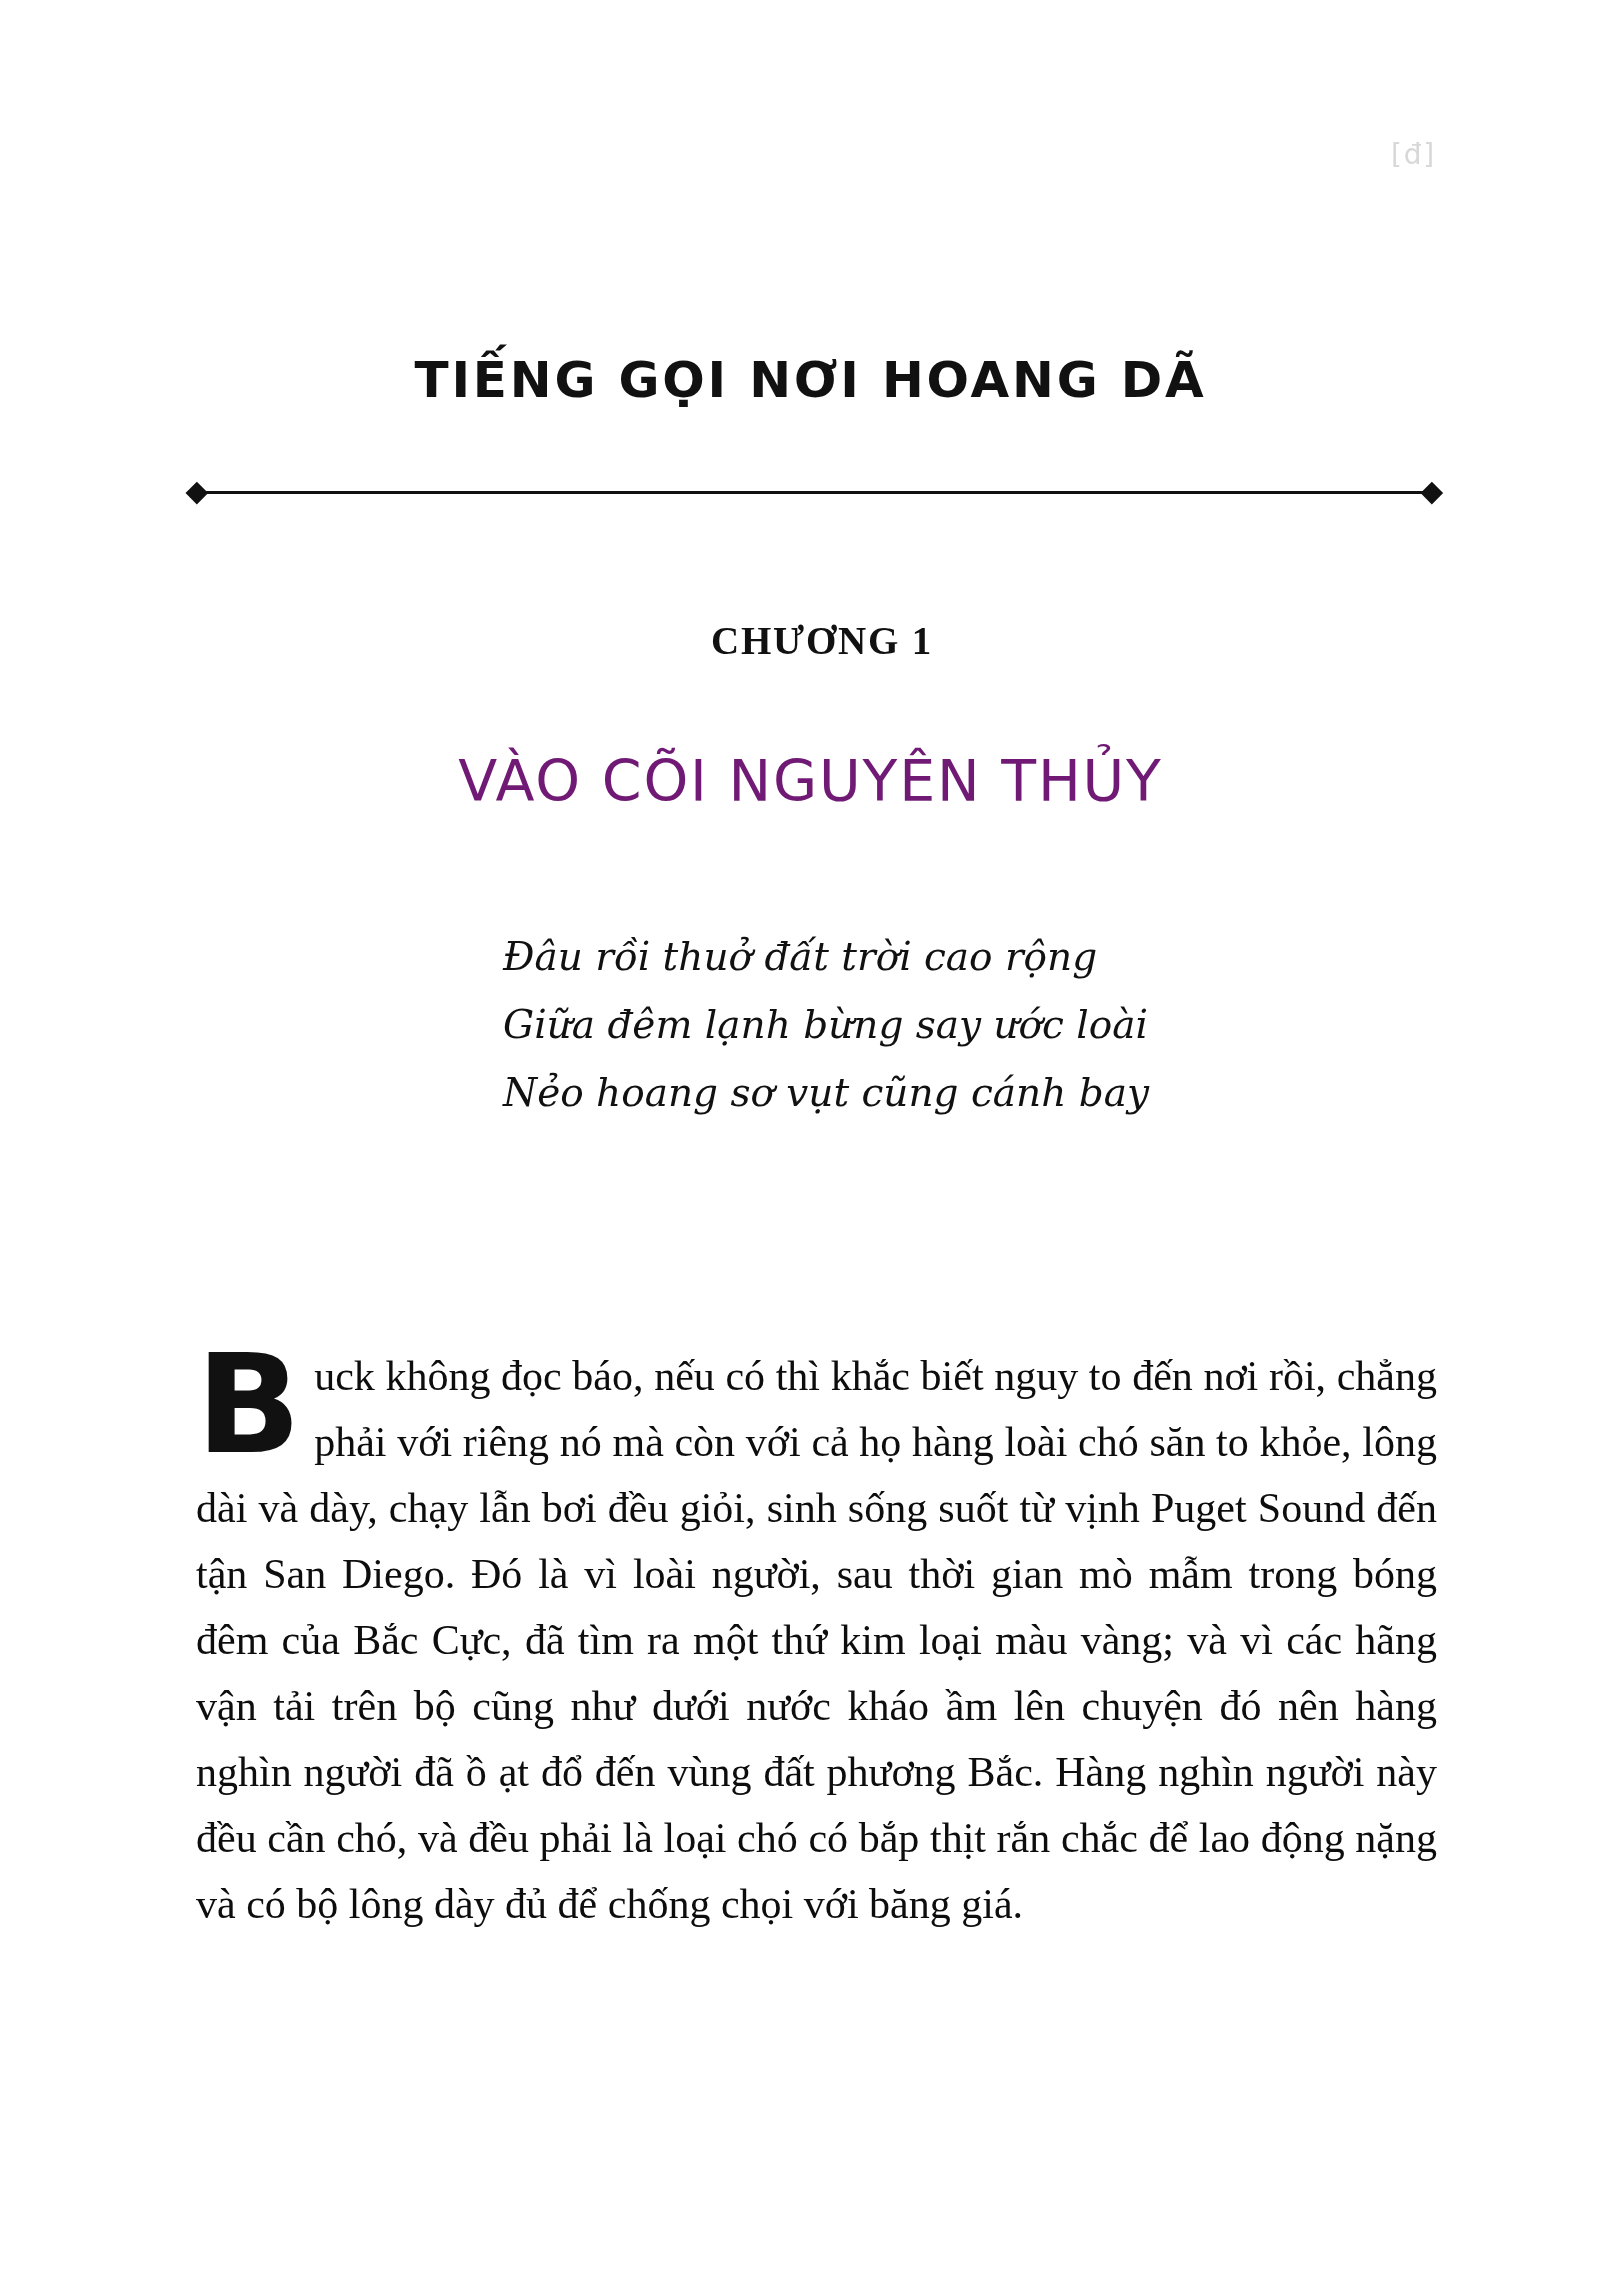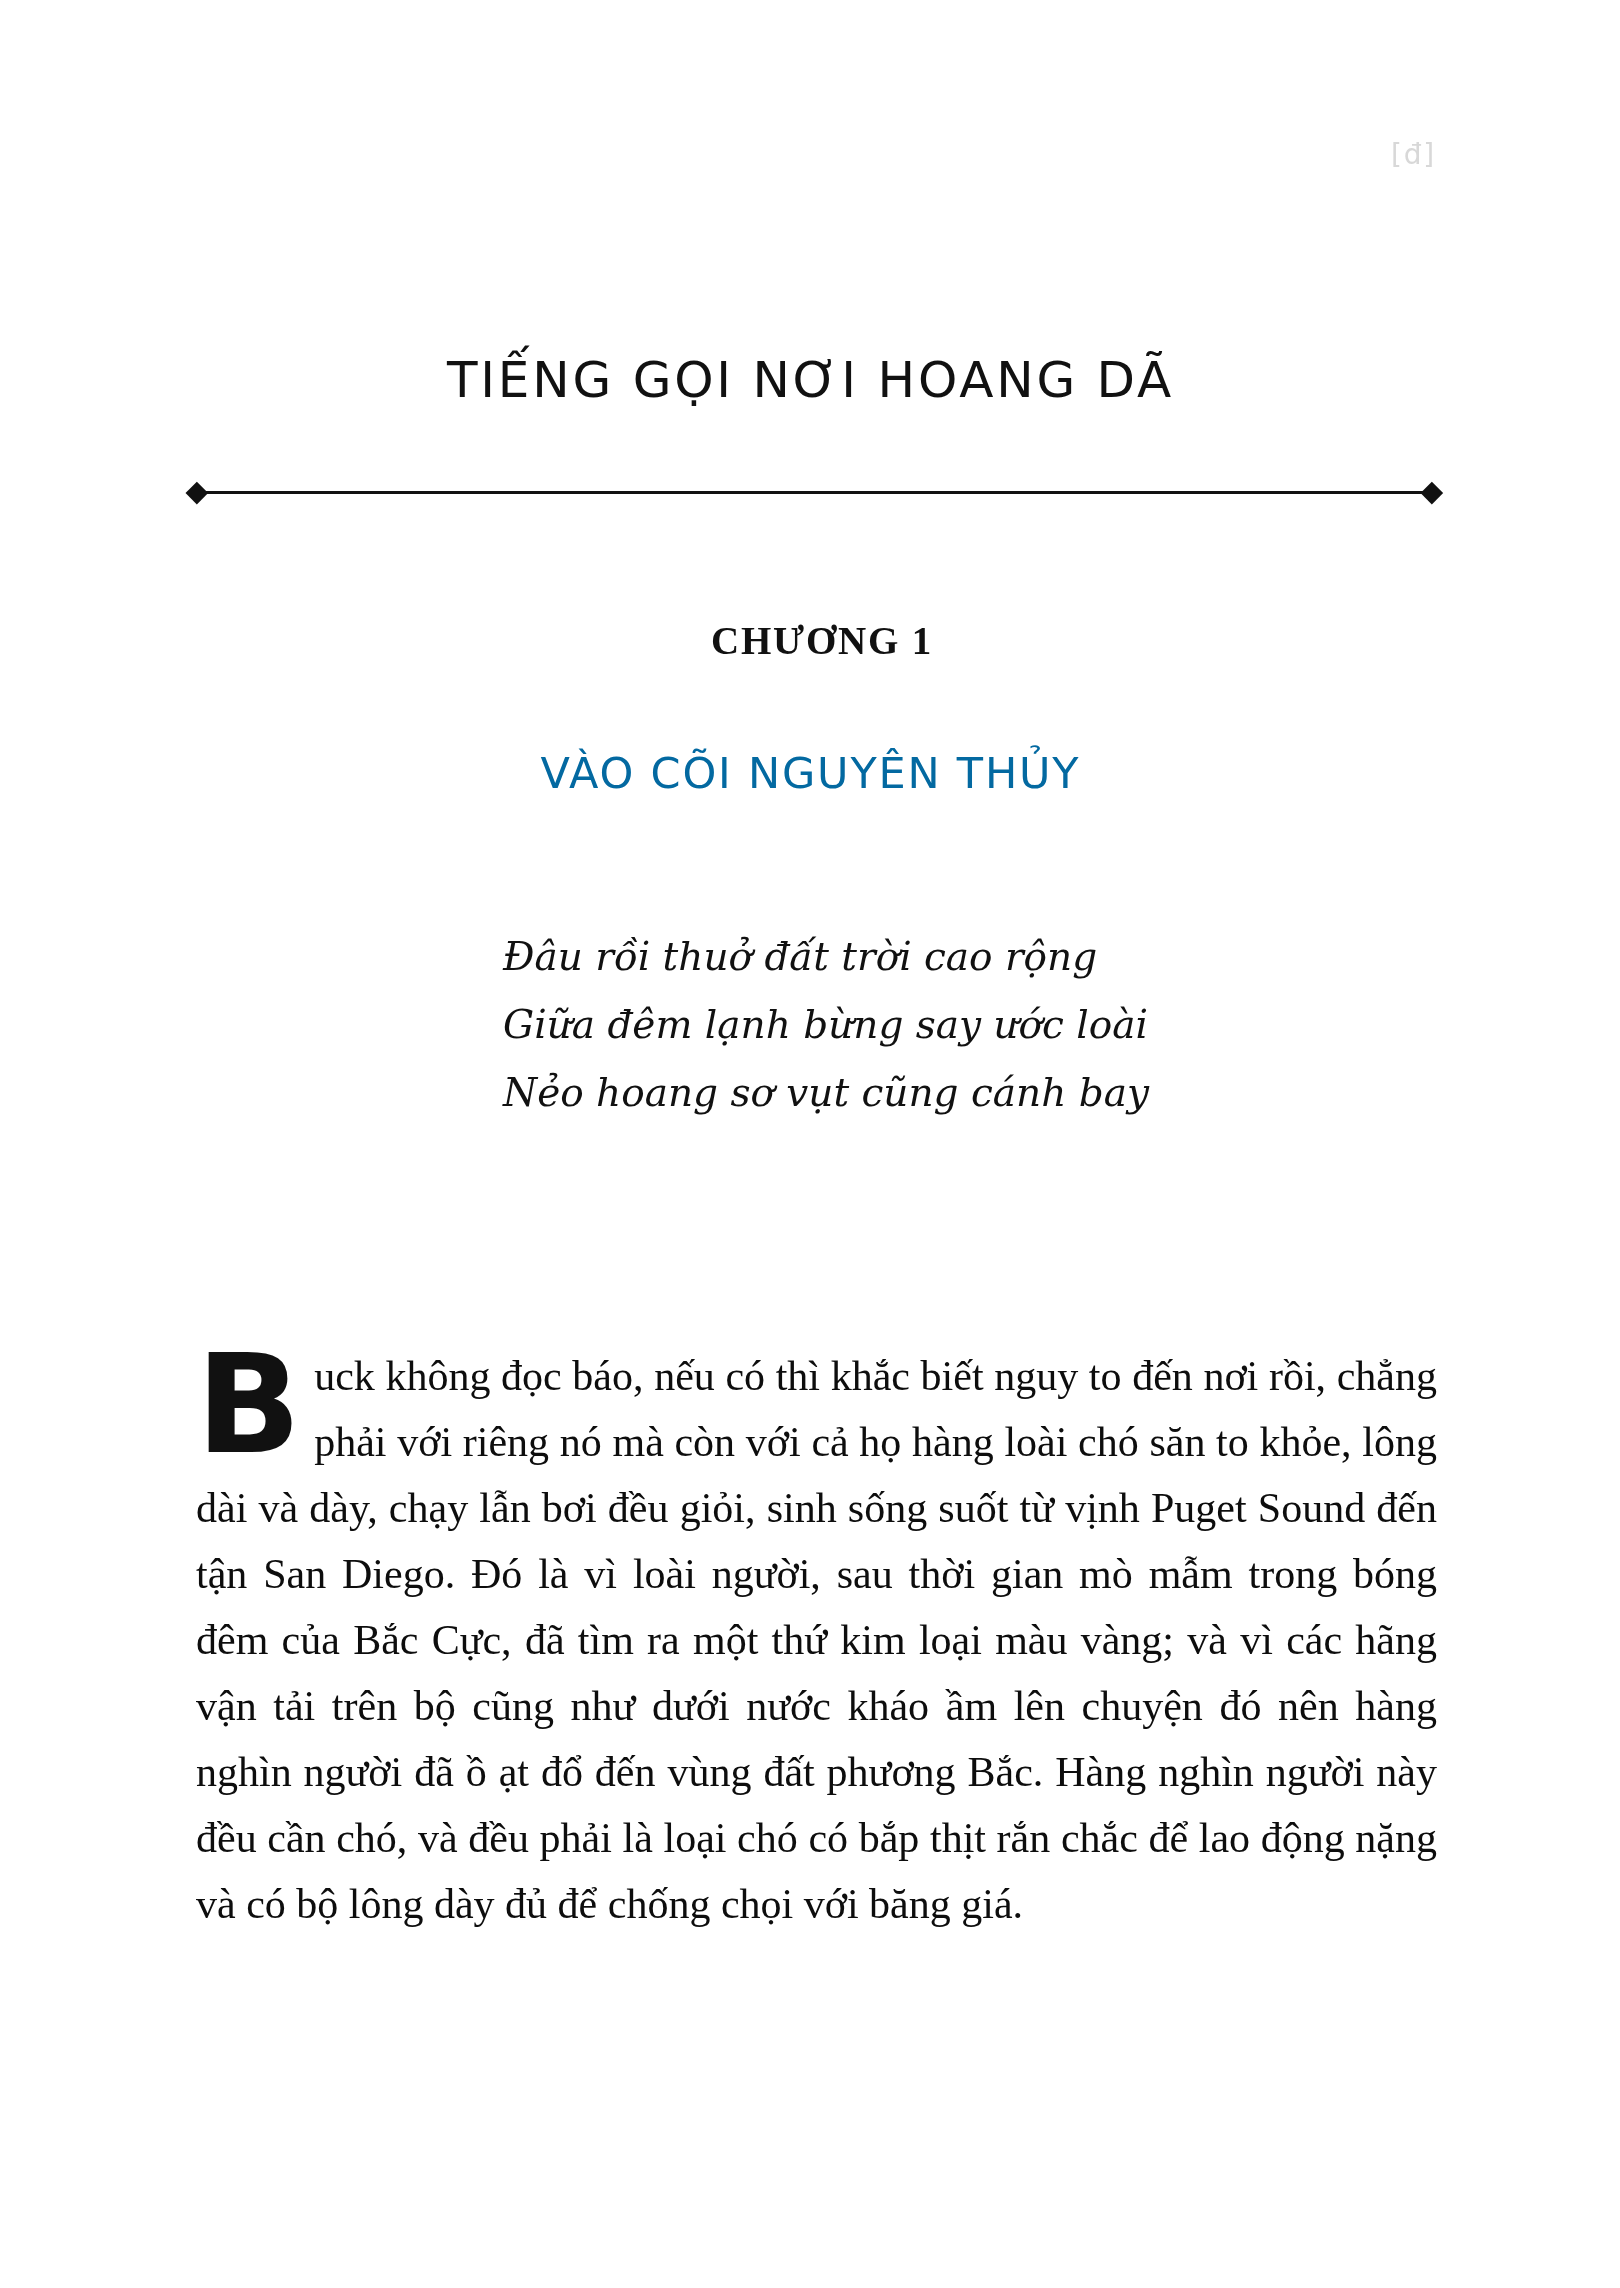--- a/index.html
+++ b/index.html
@@ -32,7 +32,7 @@
     font-family: "DejaVu Sans", sans-serif;
     font-size: 50px;
     letter-spacing: 2.8px;
-    font-weight: 400;
+    font-weight: 700;
     color: #111;
   }
 

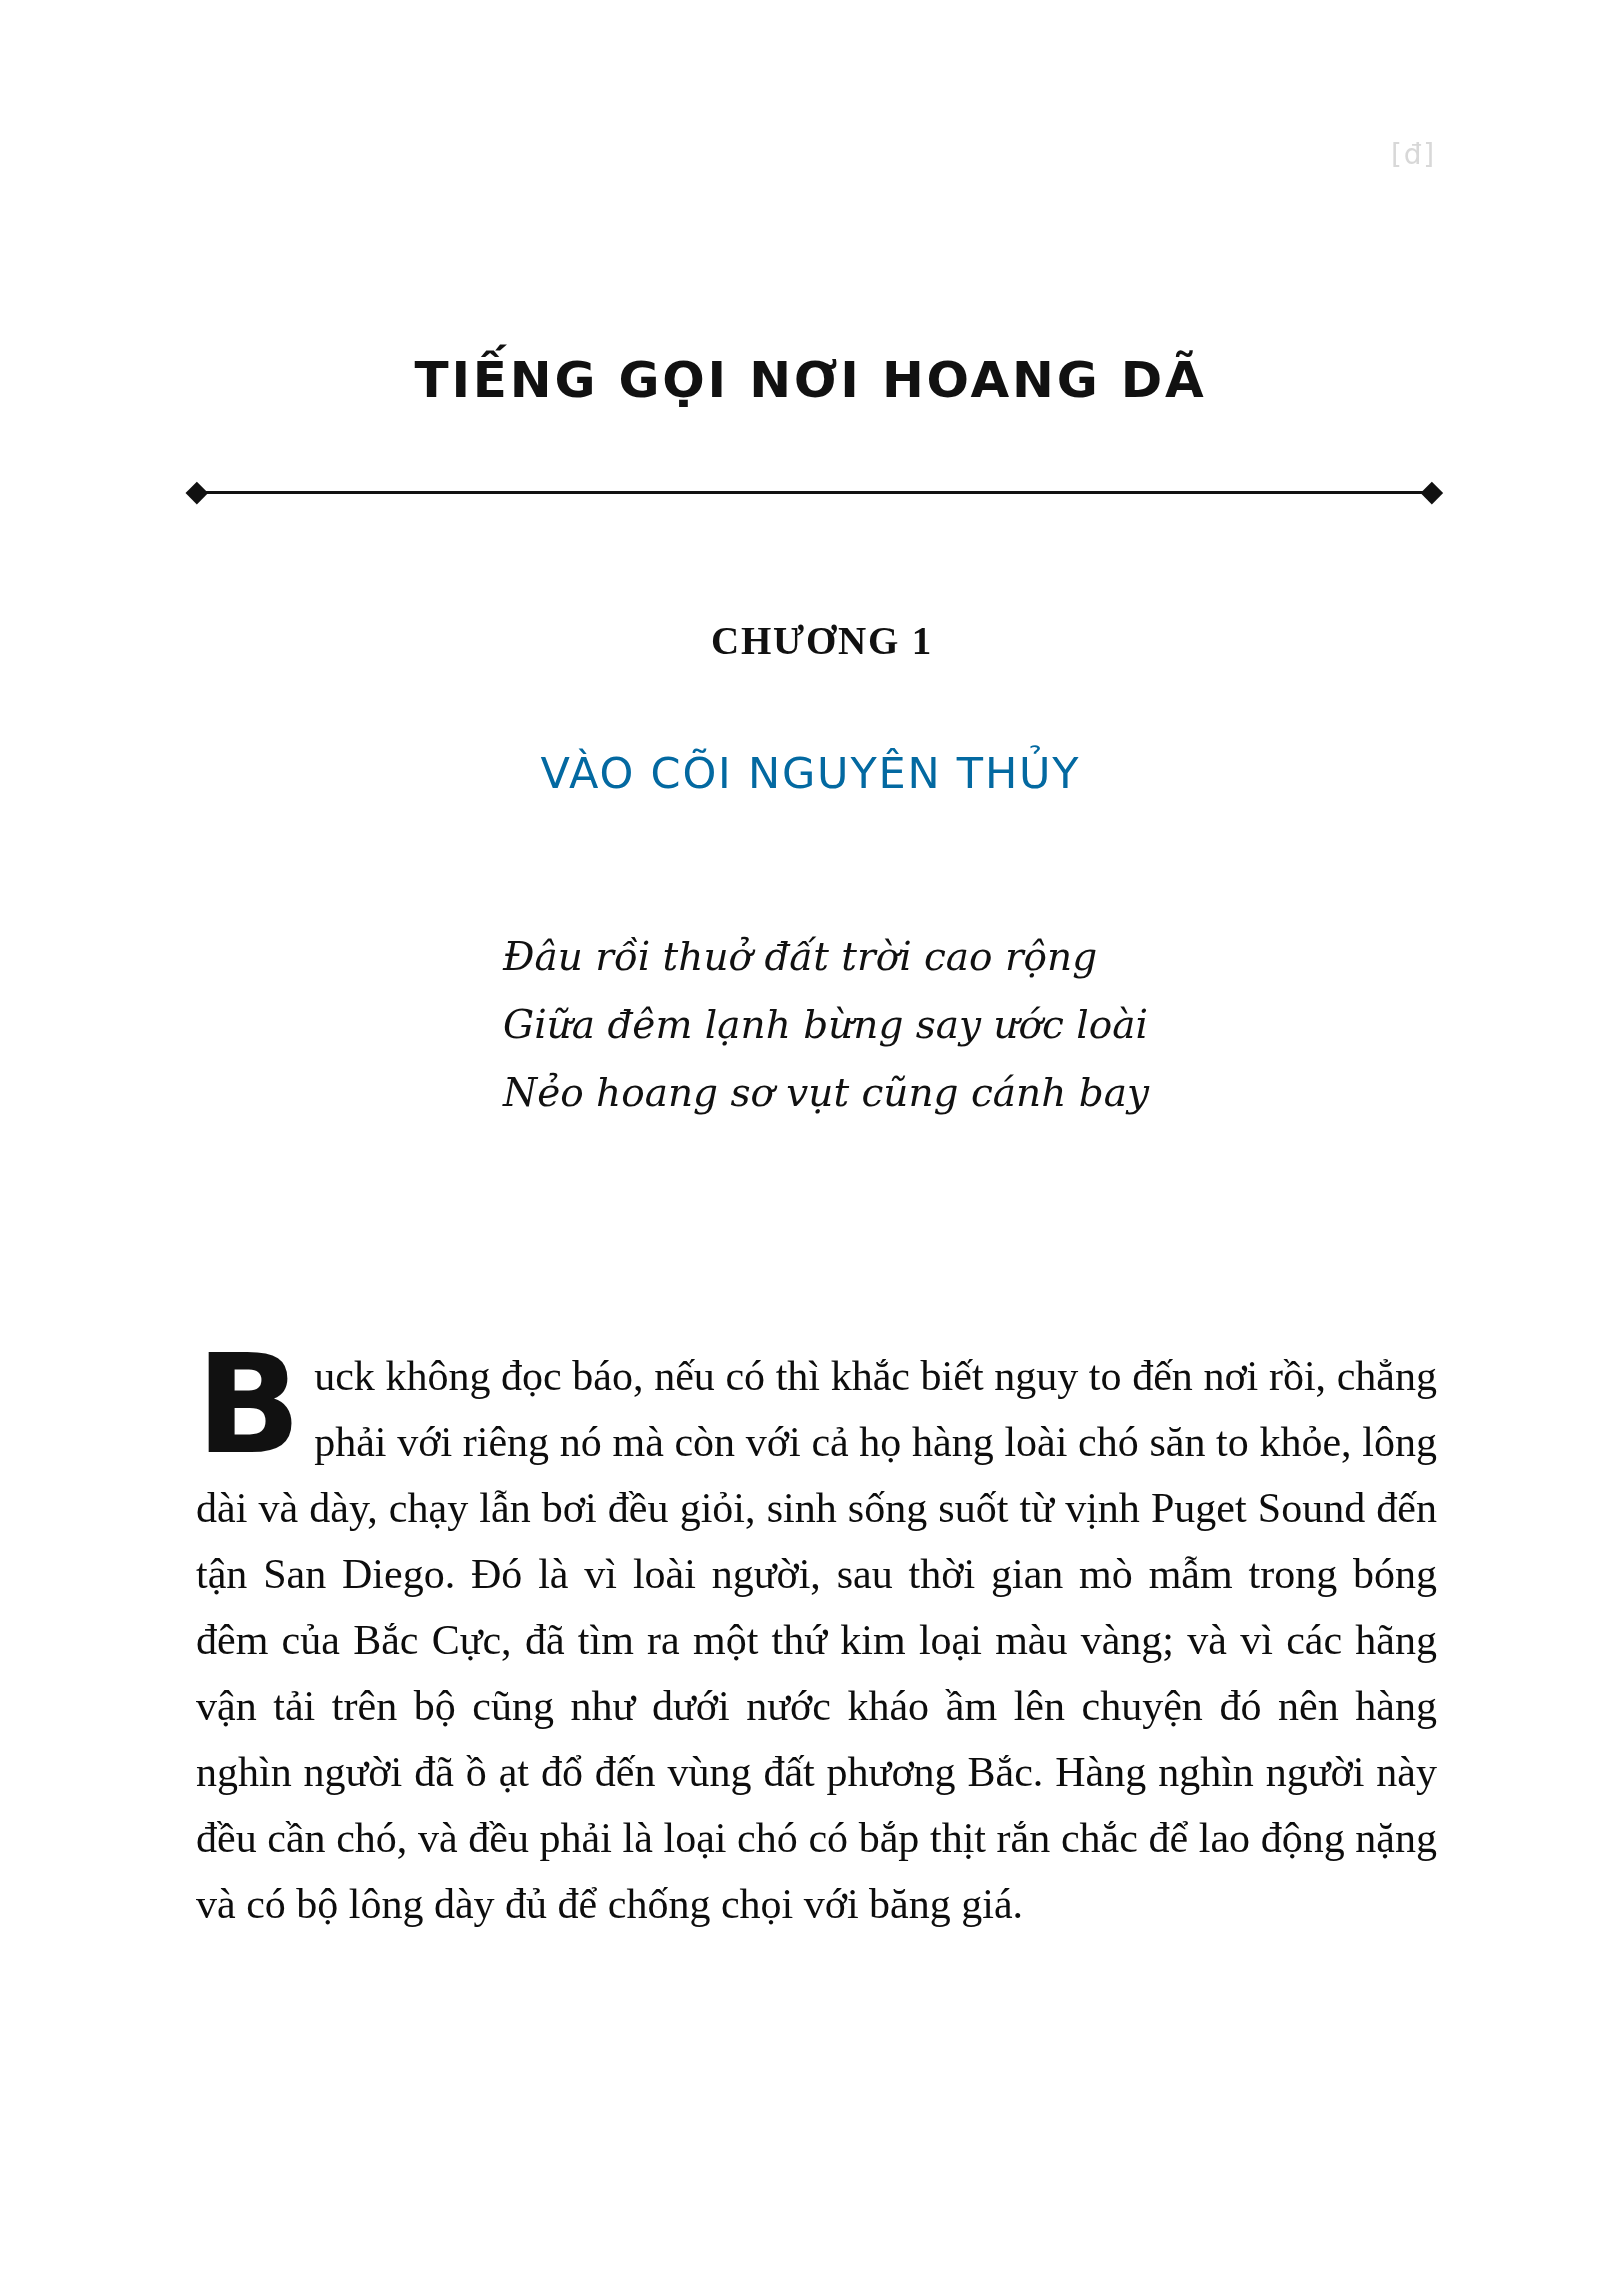--- a/index.html
+++ b/index.html
@@ -86,9 +86,9 @@
     right: 0;
     text-align: center;
     font-family: "DejaVu Sans", sans-serif;
-    font-size: 43px;
+    font-size: 57px;
     letter-spacing: 1.8px;
-    color: #0369a1;
+    color: #701a75;
   }
 
   

